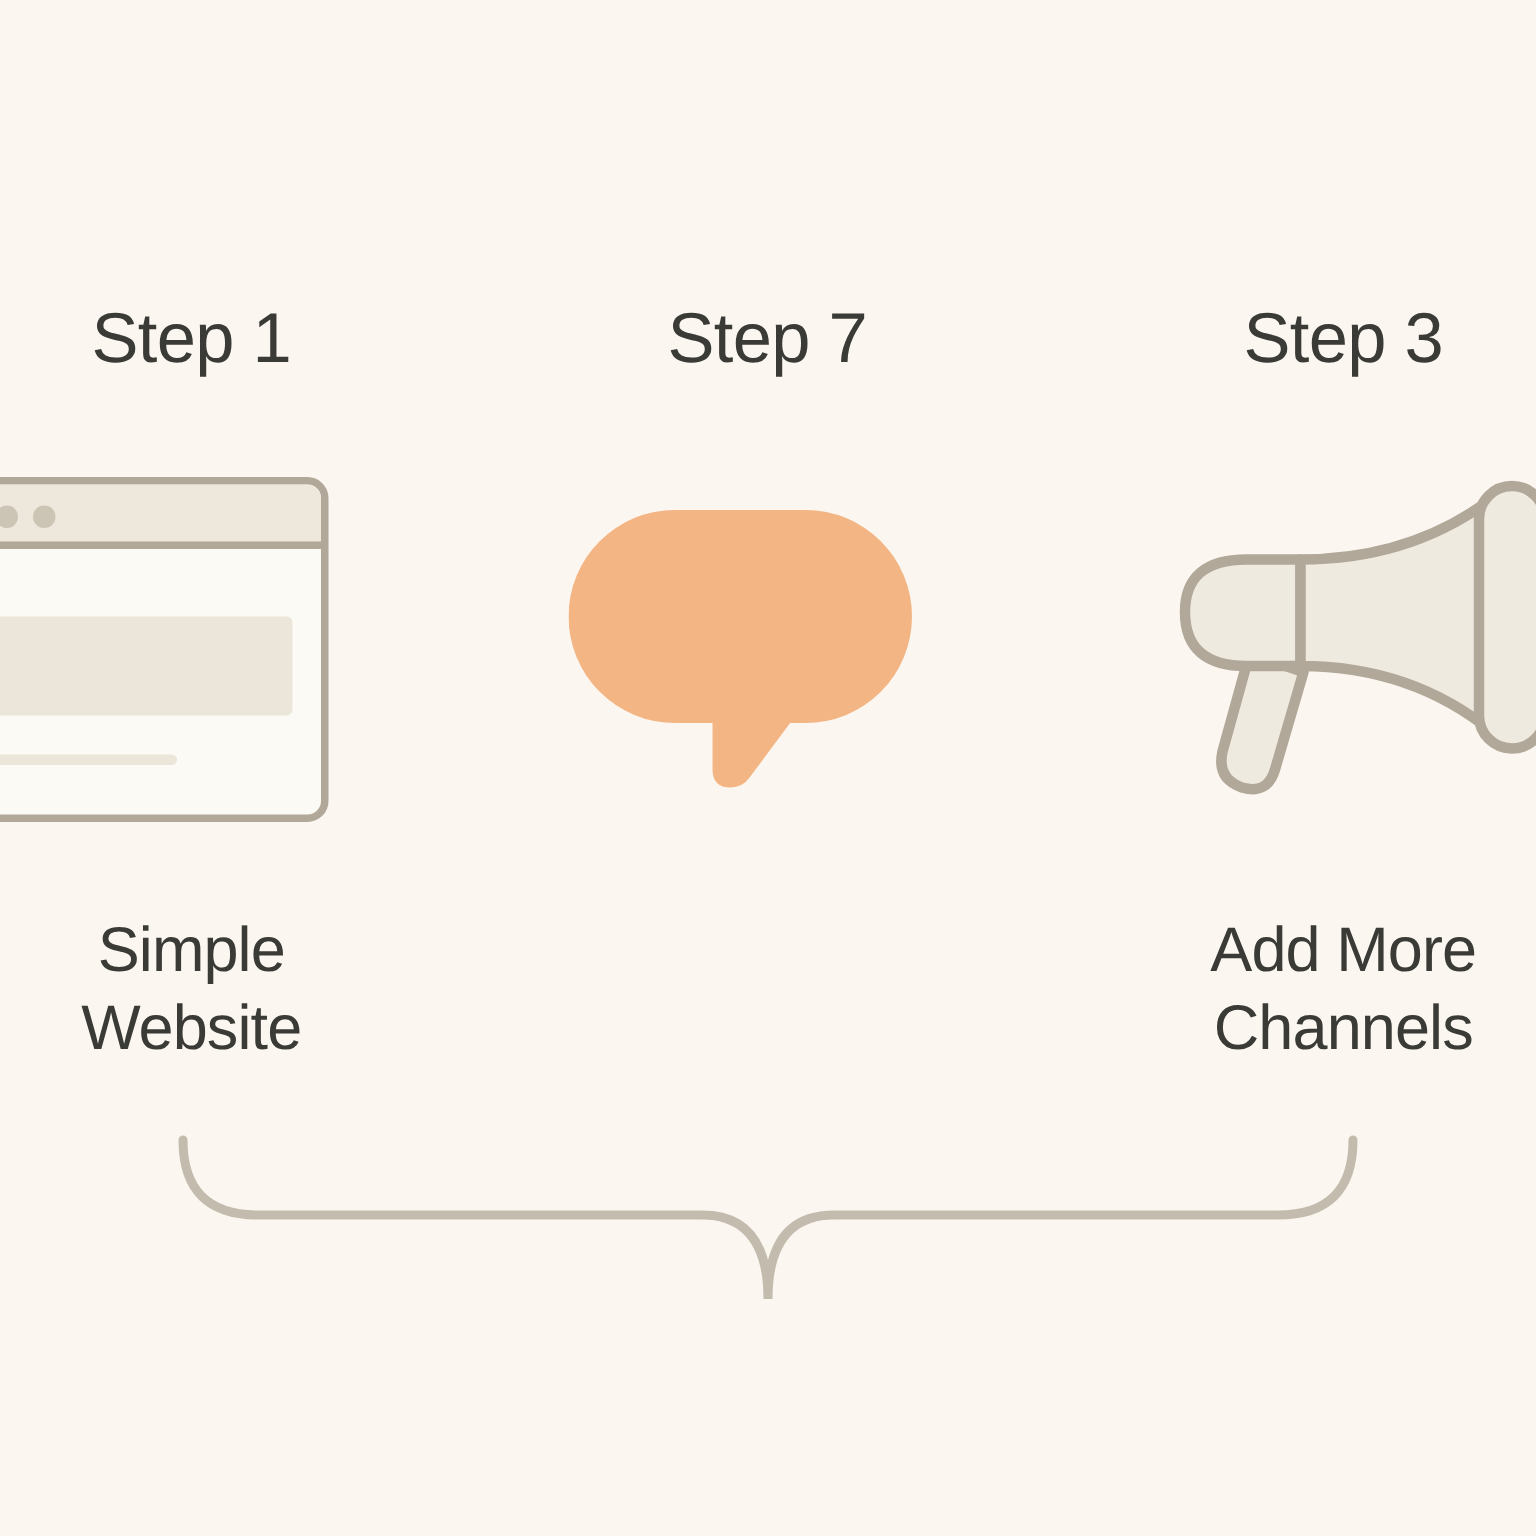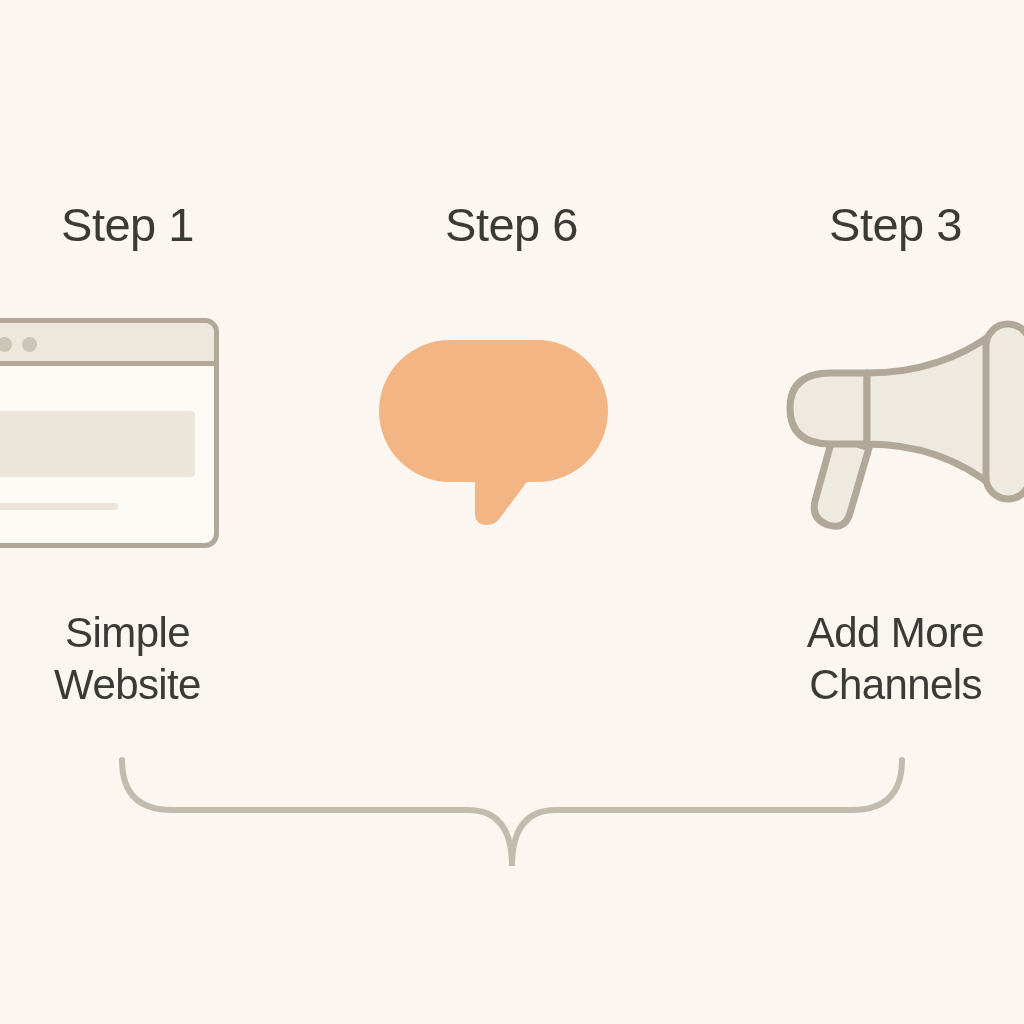--- a/index.html
+++ b/index.html
@@ -181,7 +181,7 @@
   </div>
 
   <div class="col col-2">
-    <div class="step-title">Step 6</div>
+    <div class="step-title">Step 7</div>
 
     <div class="icon-slot">
       <div class="bubble-wrap">

